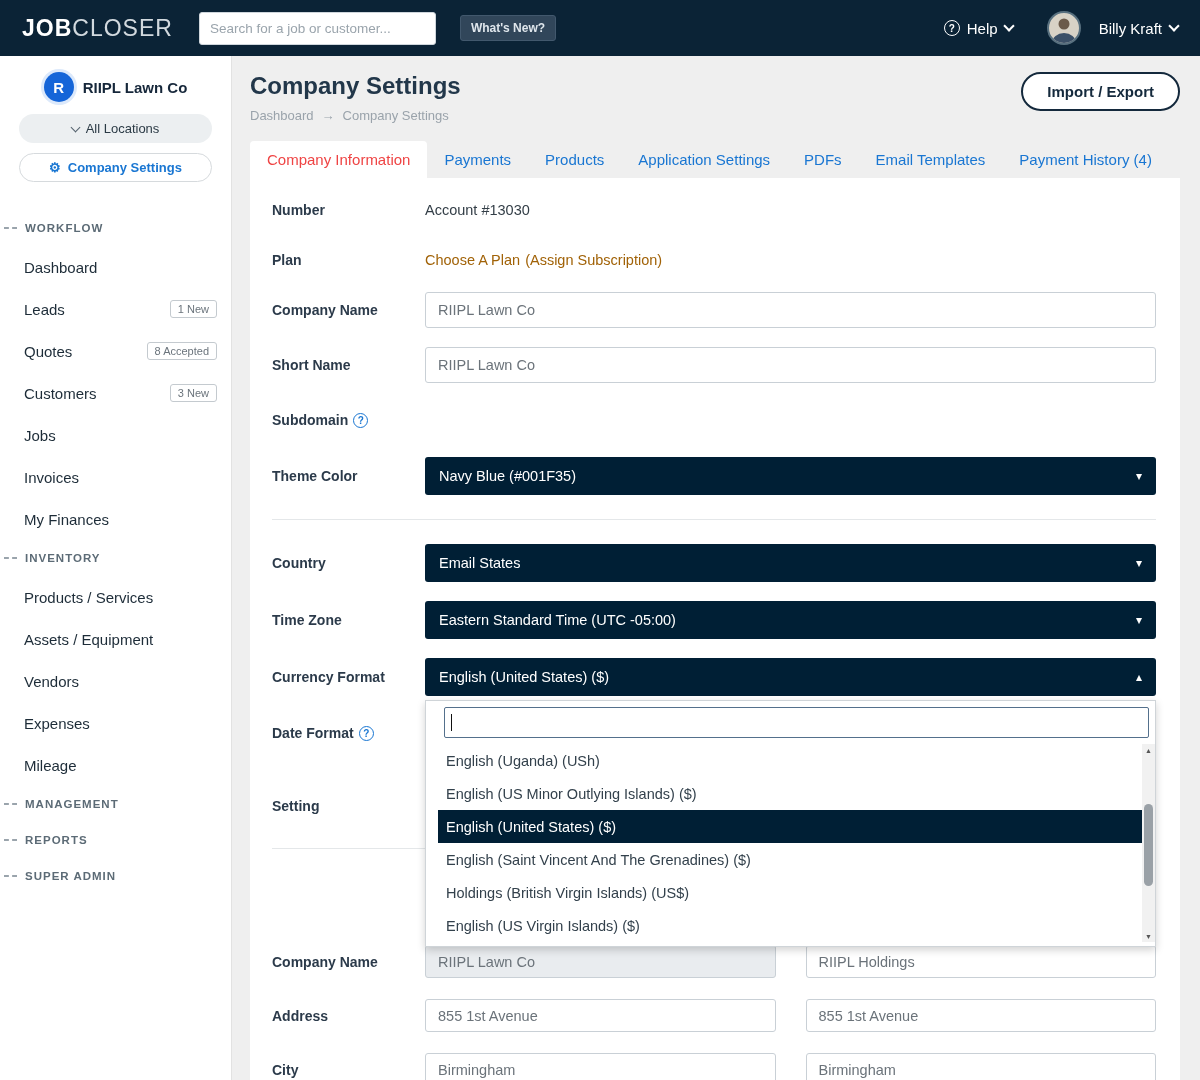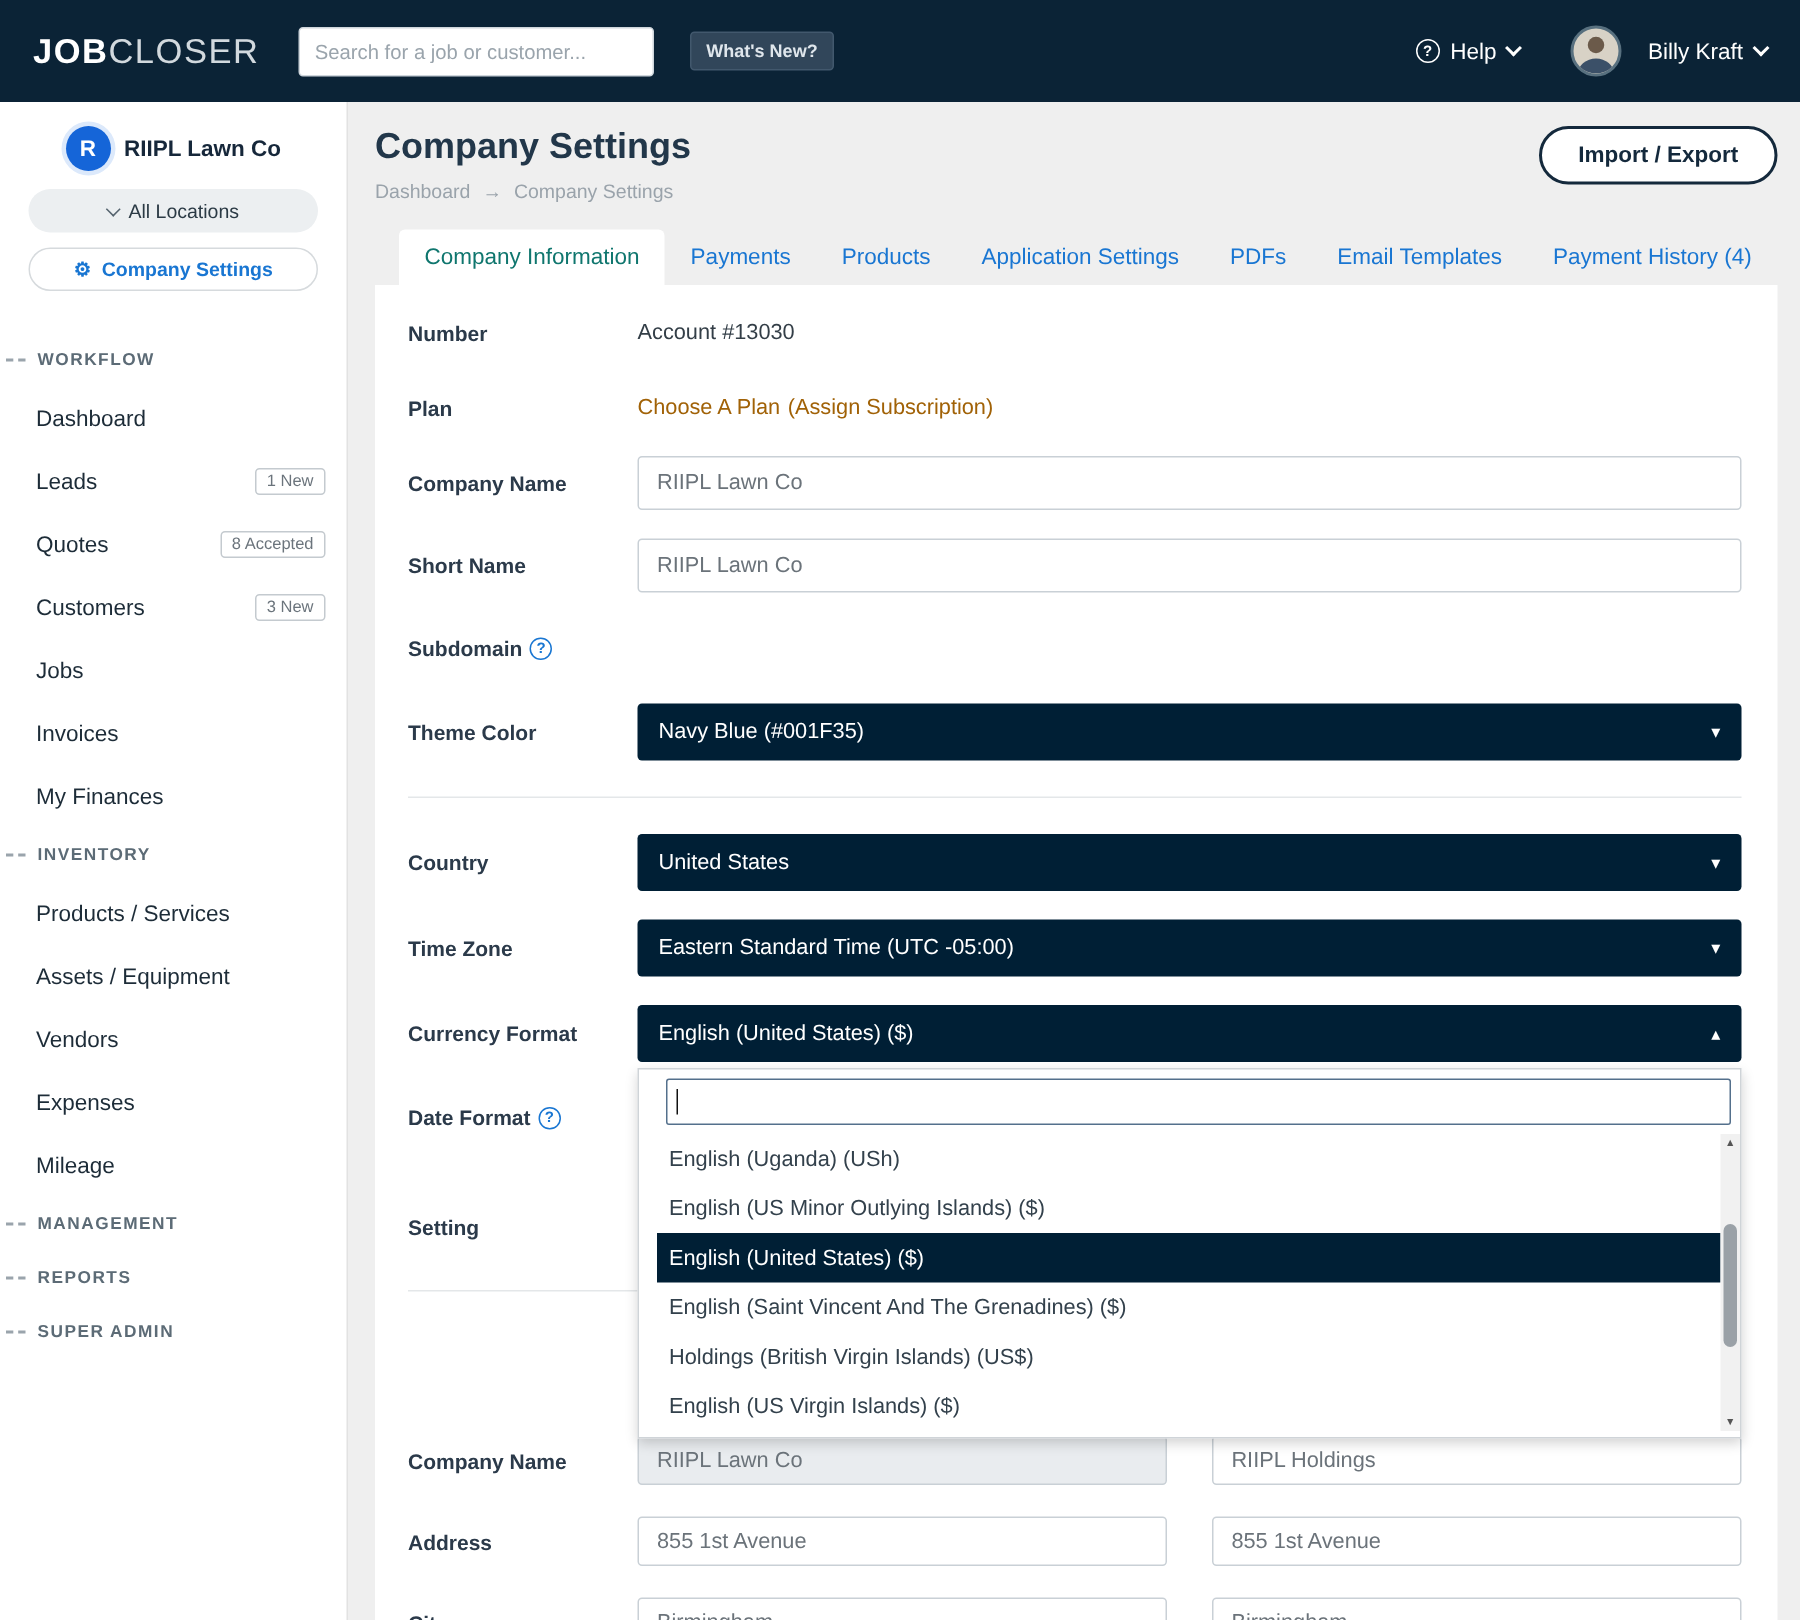--- a/index.html
+++ b/index.html
@@ -7,7 +7,7 @@
     font-family:"Liberation Sans", sans-serif; }
 
   
-  .navbar { height:68px; background:#0b2336; display:flex; align-items:center;
+  .navbar { height:56px; background:#0b2336; display:flex; align-items:center;
     padding:0 22px; color:#fff; }
   .logo { font-size:23px; letter-spacing:1px; white-space:nowrap; }
   .logo-bold { font-weight:bold; color:#fff; }

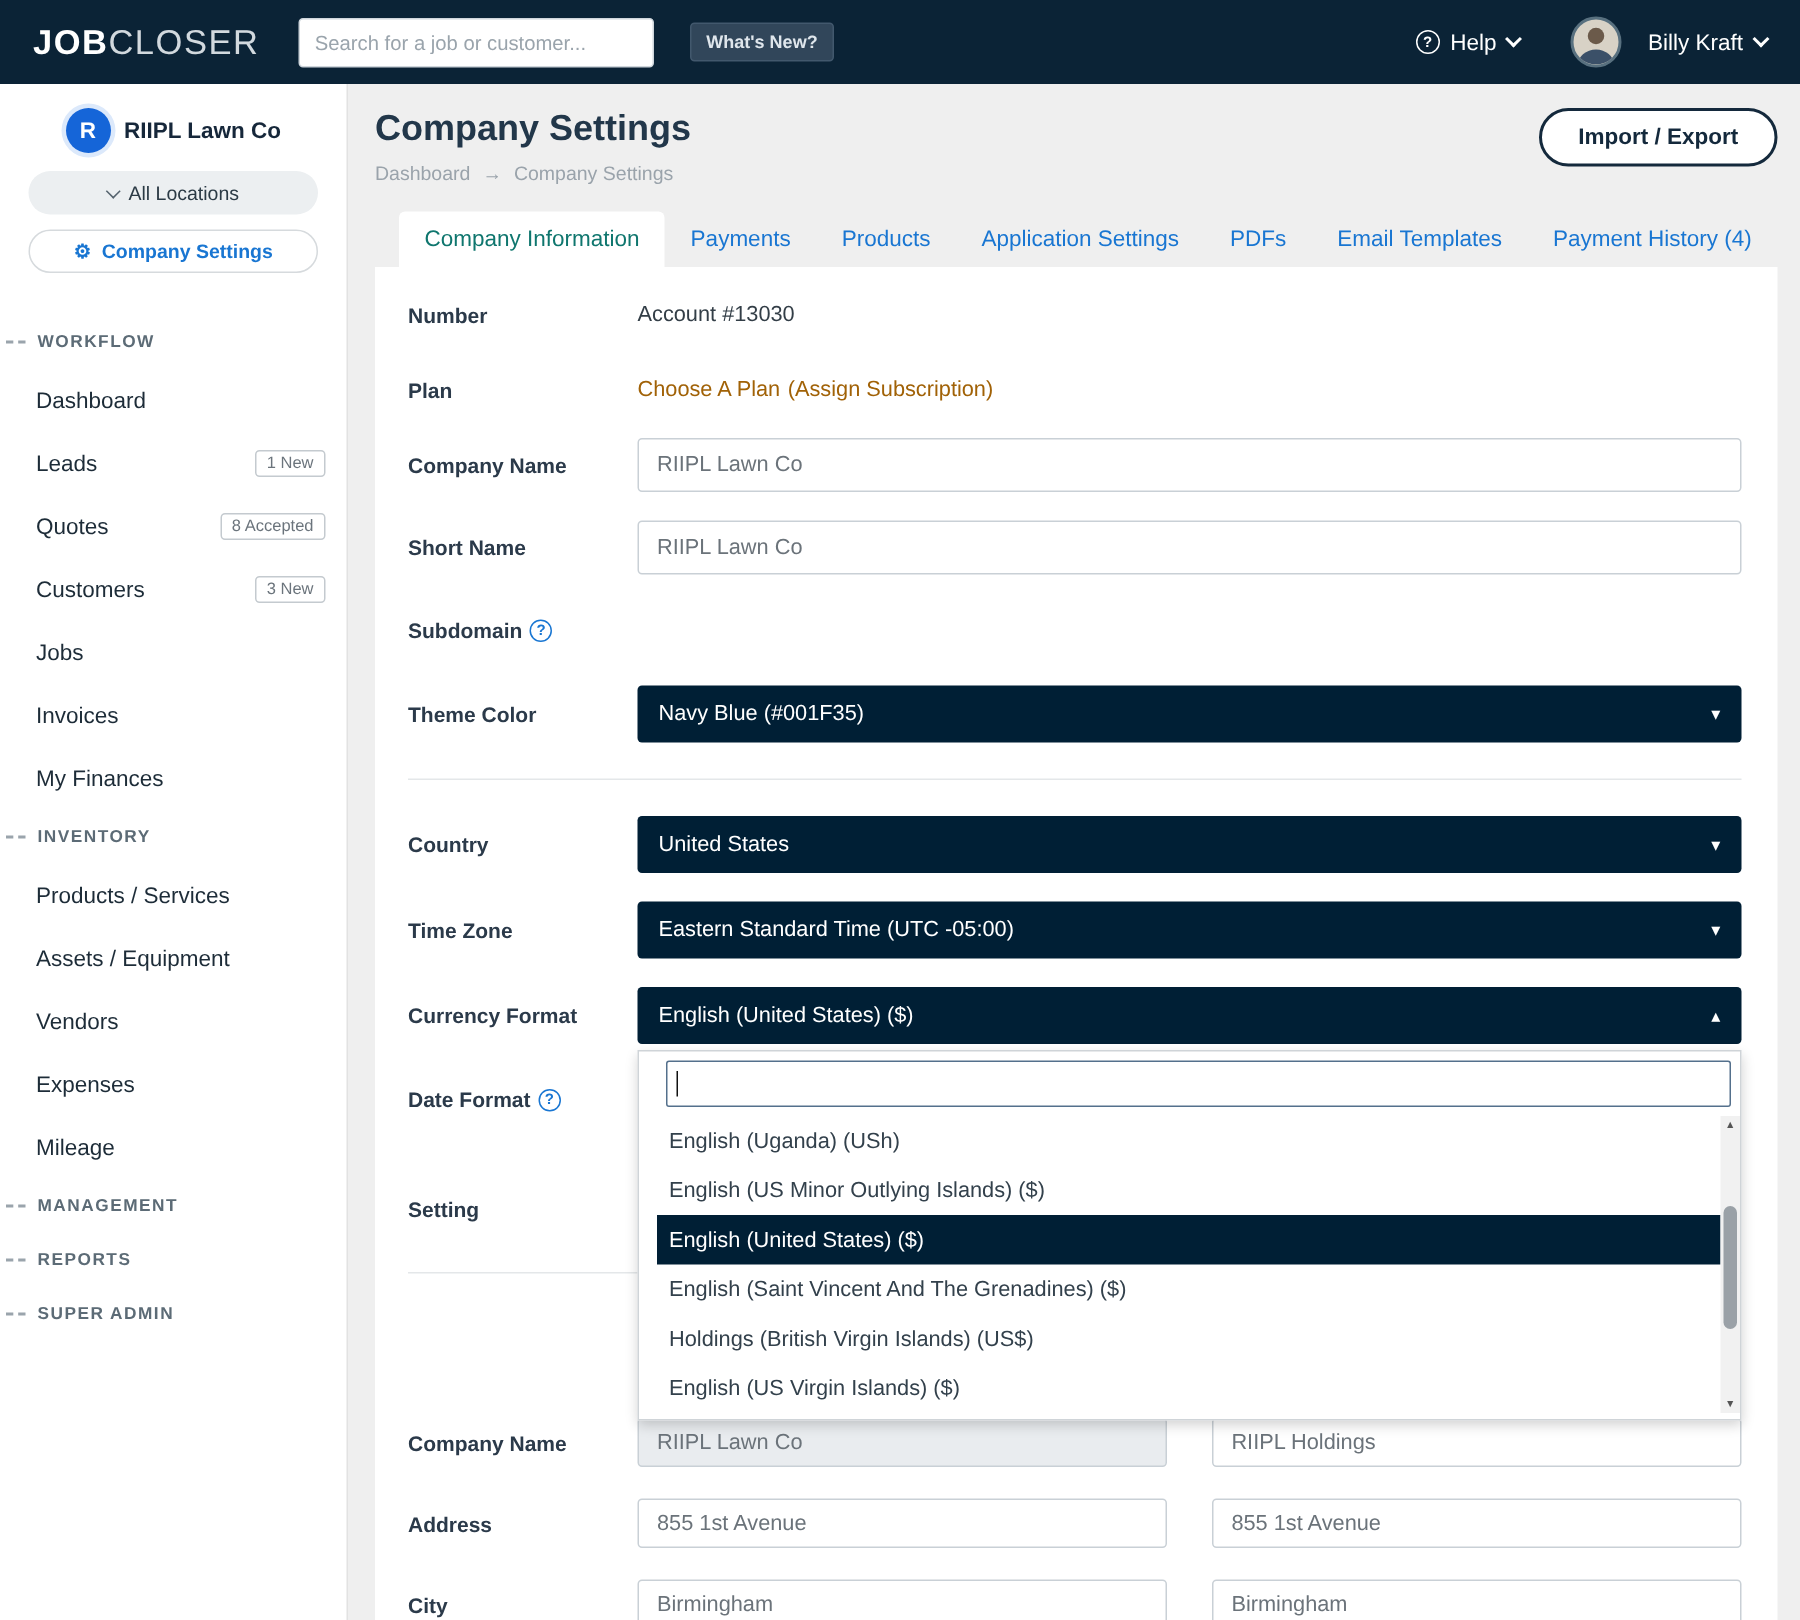--- a/index.html
+++ b/index.html
@@ -65,7 +65,7 @@
   
   .tabs { display:flex; margin-top:18px; }
   .tab { padding:10px 17px; font-size:15px; color:#1976d2; cursor:pointer; white-space:nowrap; }
-  .tab.active { background:#fff; color:#0f766e; border-radius:4px 4px 0 0;margin-left:16px; }
+  .tab.active { background:#fff; color:#ef4444; border-radius:4px 4px 0 0; }
 
   
   .card { background:#fff; min-height:900px; padding-top:14px; }

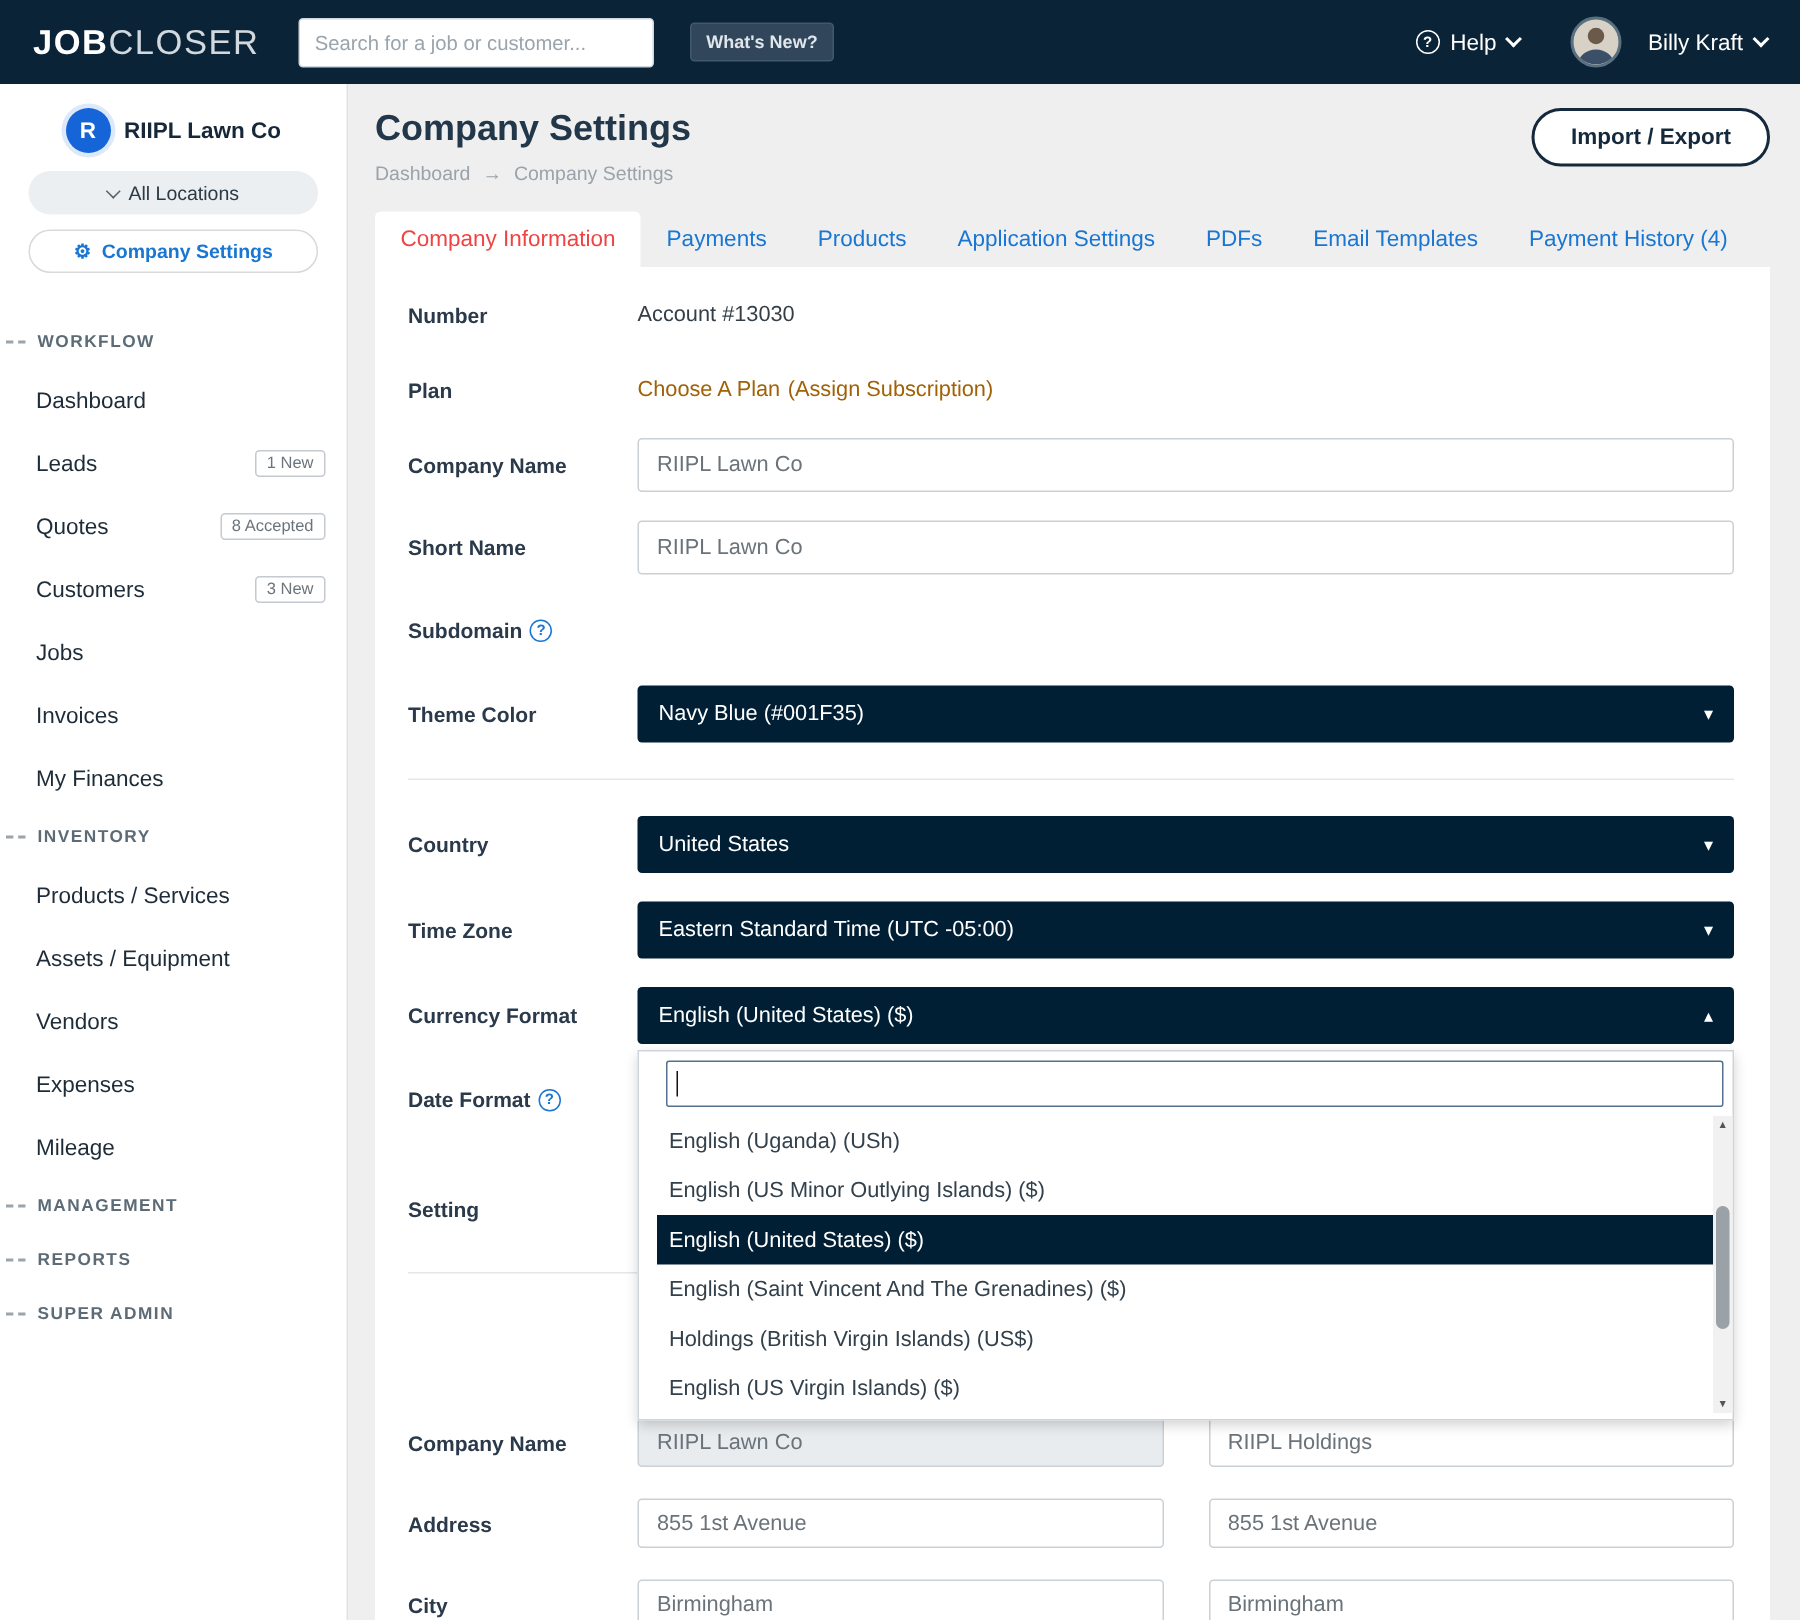--- a/index.html
+++ b/index.html
@@ -296,7 +296,7 @@
         <div class="flabel">Country</div>
         <div class="fctrl">
           <div class="nselect">
-            <span>United States</span>
+            <span>Email States</span>
             <span class="caret">▾</span>
           </div>
         </div>

